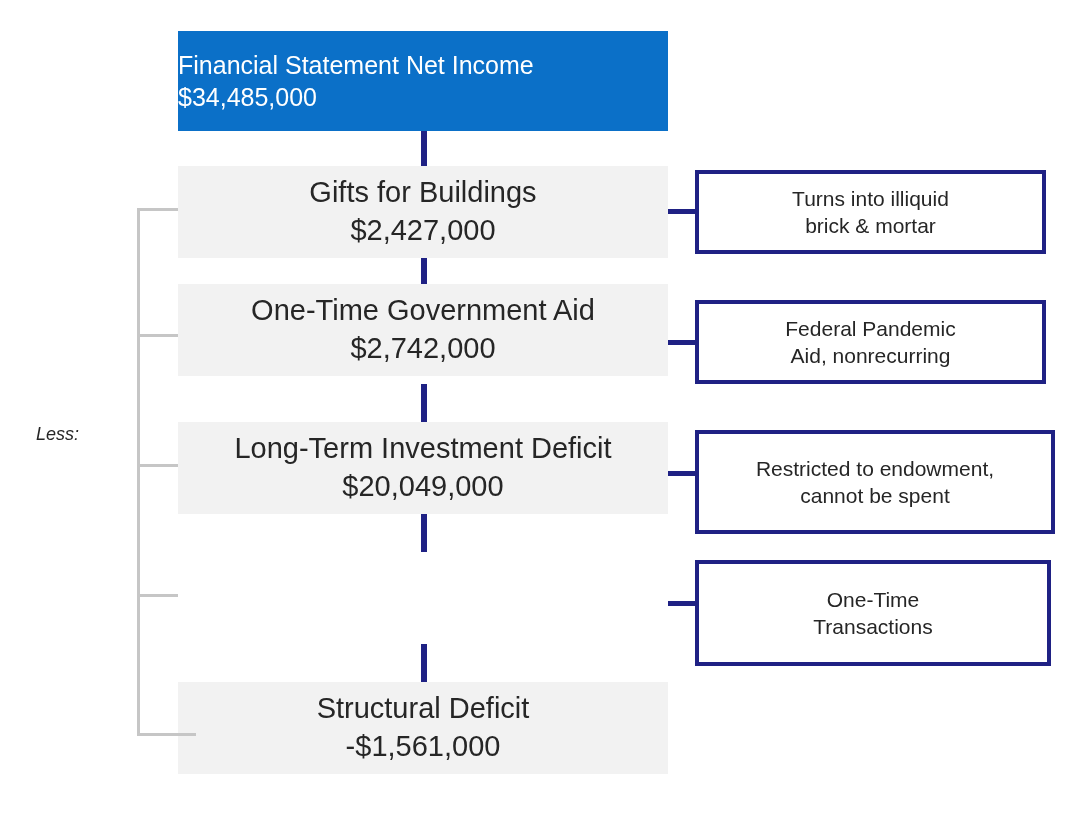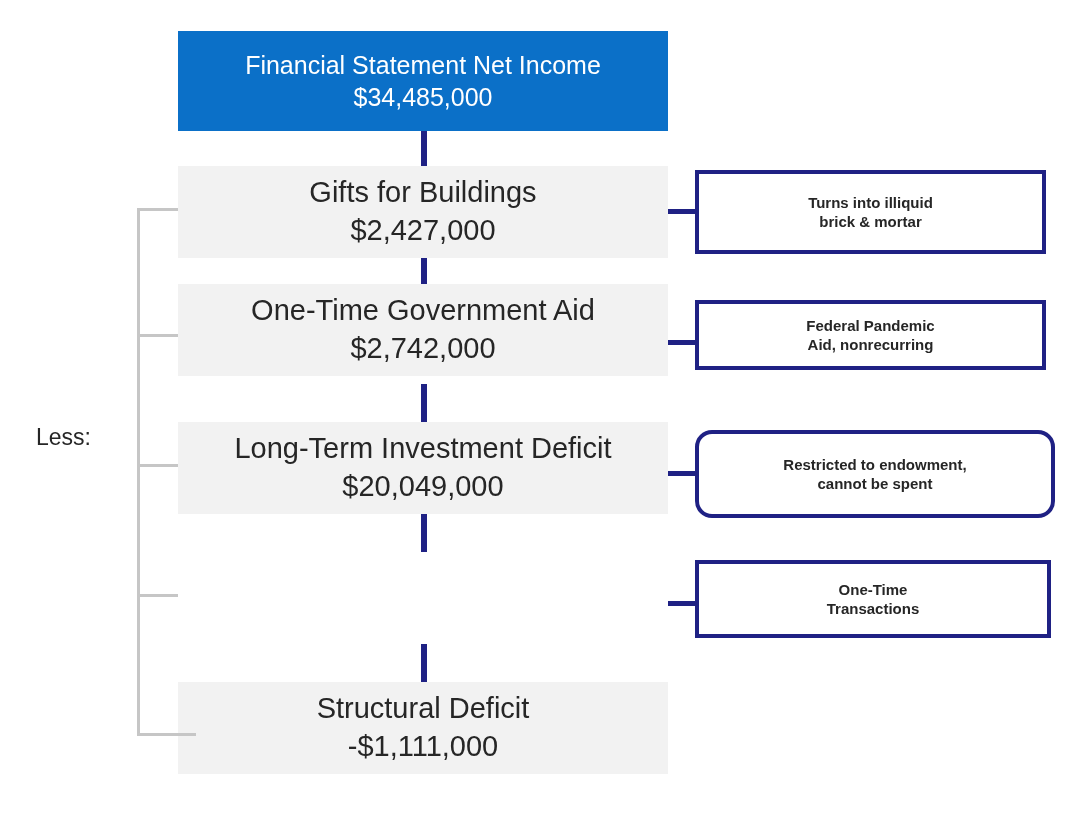--- a/index.html
+++ b/index.html
@@ -29,7 +29,6 @@
     color: #ffffff;
     display: flex;
     flex-direction: column;
-    align-items: center;
     justify-content: center;
     line-height: 1.28;
   }

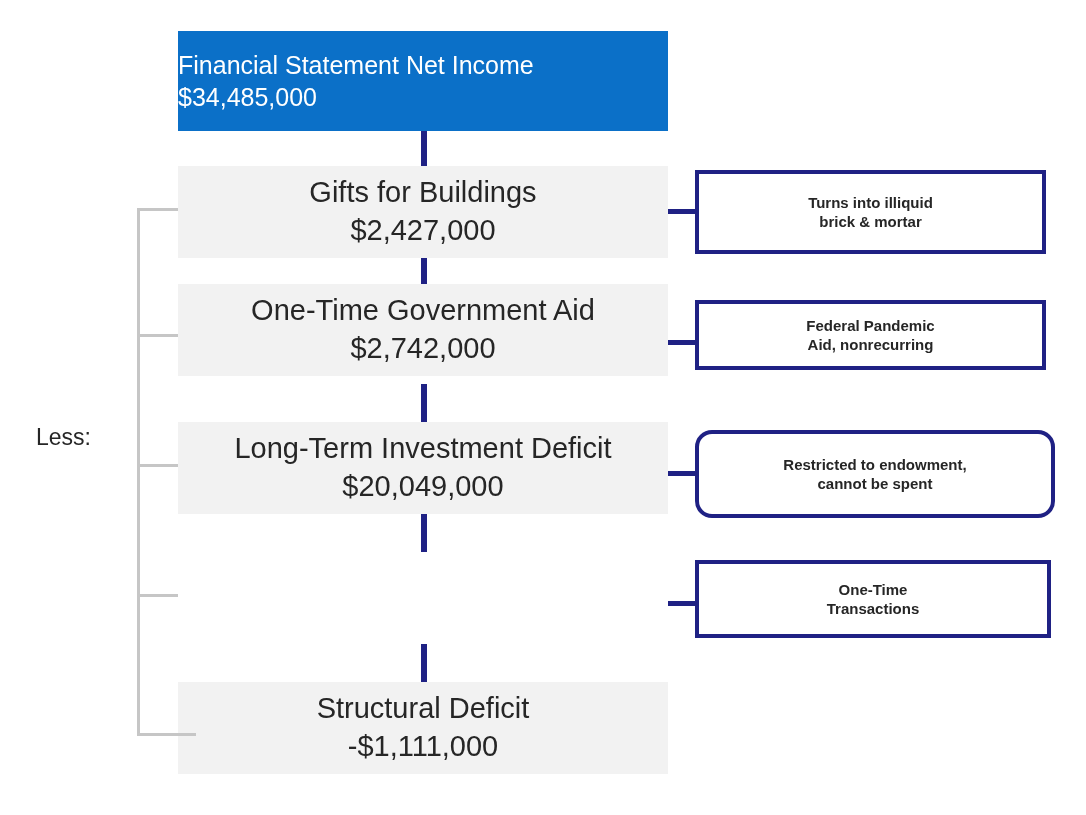--- a/index.html
+++ b/index.html
@@ -88,8 +88,8 @@
     line-height: 1.3;
   }
   .callout .line {
-    font-size: 15px;
-    font-weight: 700;
+    font-size: 21px;
+    font-weight: 400;
     white-space: nowrap;
   }
 

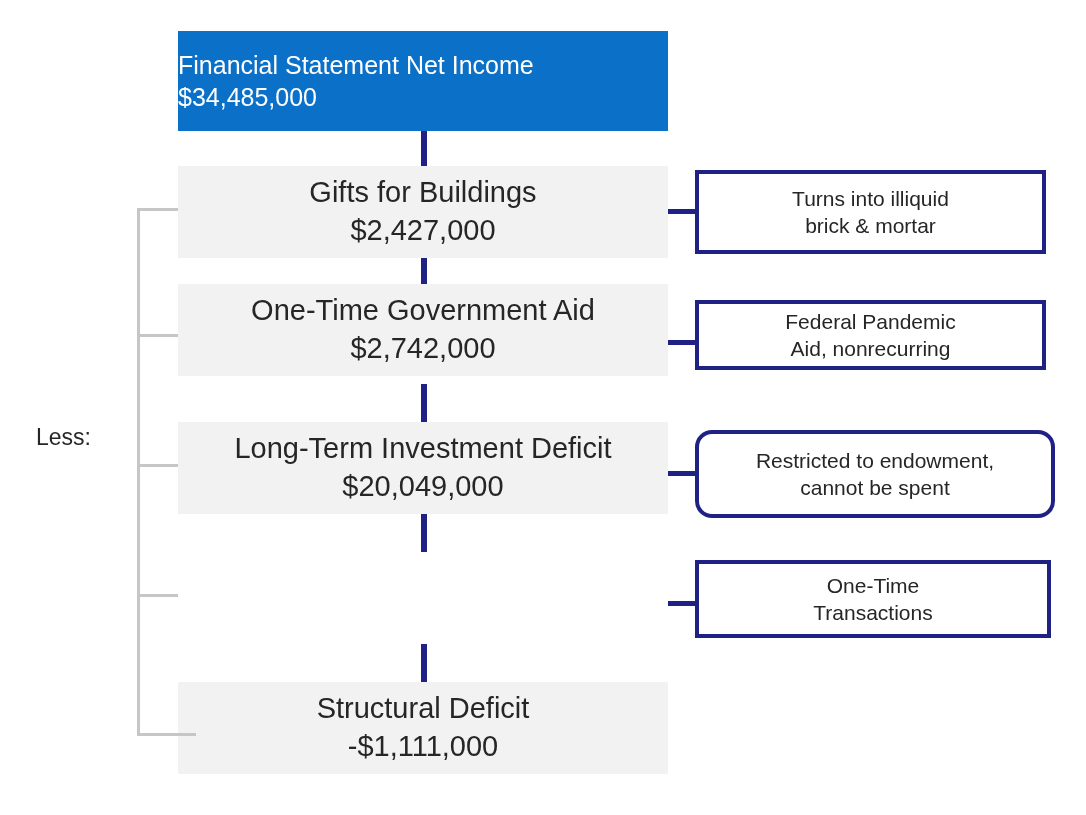--- a/index.html
+++ b/index.html
@@ -145,7 +145,7 @@
     <div class="line">$2,742,000</div>
   </div>
   <div class="h-stub" style="top:340px;"></div>
-  <div class="callout" style="left:695px; top:300px; width:351px; height:70px;">
+  <div class="callout" style="left:695px; top:300px; width:351px; height:84px;">
     <div class="line">Federal Pandemic</div>
     <div class="line">Aid, nonrecurring</div>
   </div>

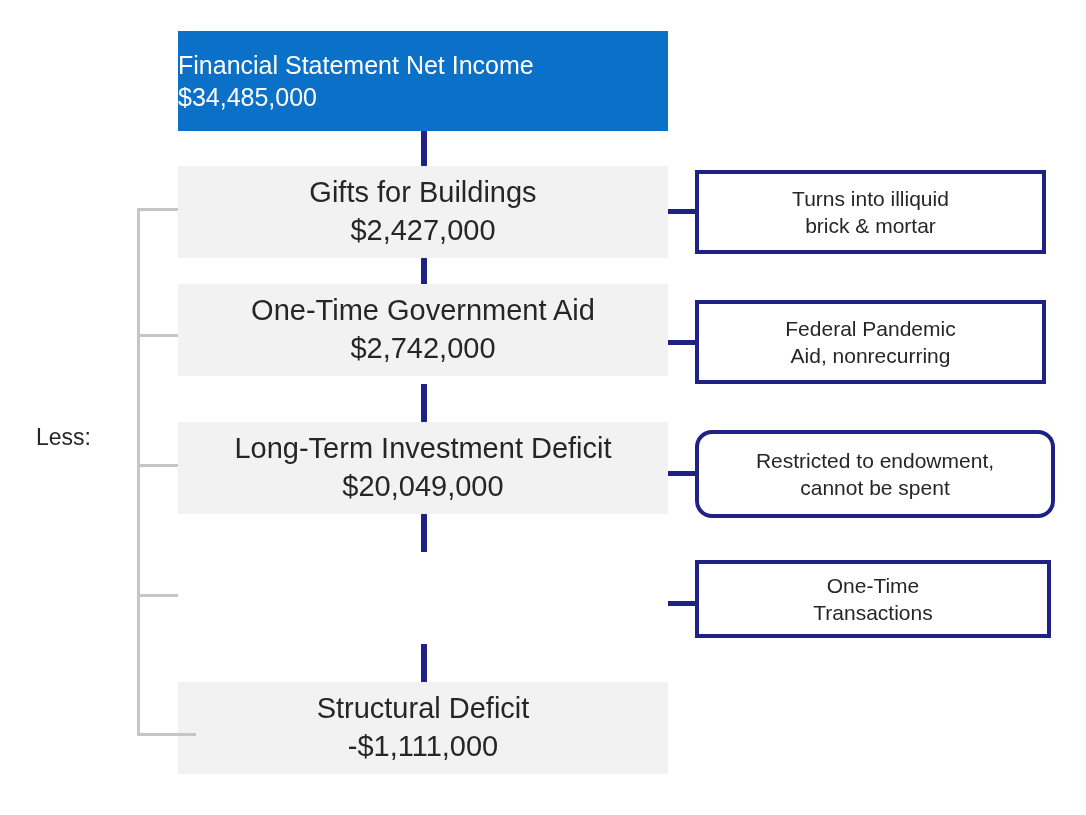--- a/index.html
+++ b/index.html
@@ -111,9 +111,10 @@
     position: absolute;
     left: 36px;
     top: 424px;
-    font-size: 23px;
+    font-size: 18px;
     color: #262626;
     white-space: nowrap;
+    font-style: italic;
   }
 </style>
 </head>

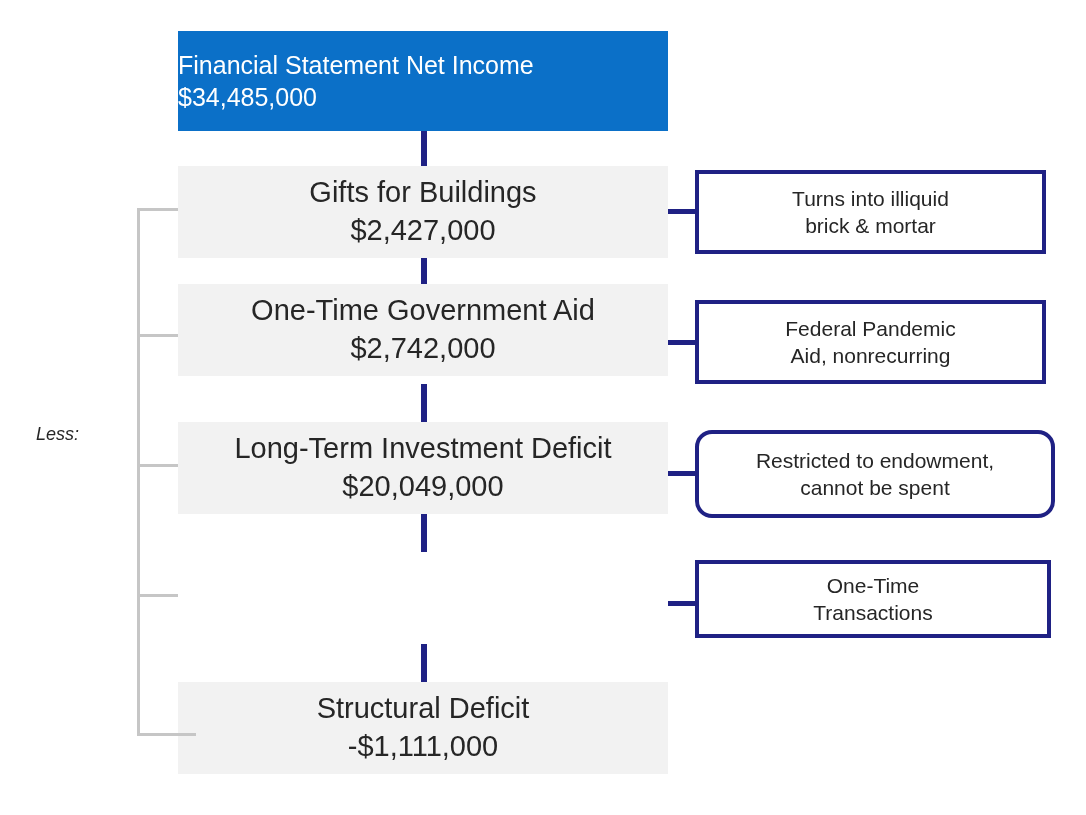--- a/index.html
+++ b/index.html
@@ -158,7 +158,7 @@
     <div class="line">$20,049,000</div>
   </div>
   <div class="h-stub" style="top:471px;"></div>
-  <div class="callout" style="left:695px; top:430px; width:360px; height:88px;border-radius:17px;">
+  <div class="callout" style="left:695px; top:430px; width:360px; height:104px;">
     <div class="line">Restricted to endowment,</div>
     <div class="line">cannot be spent</div>
   </div>

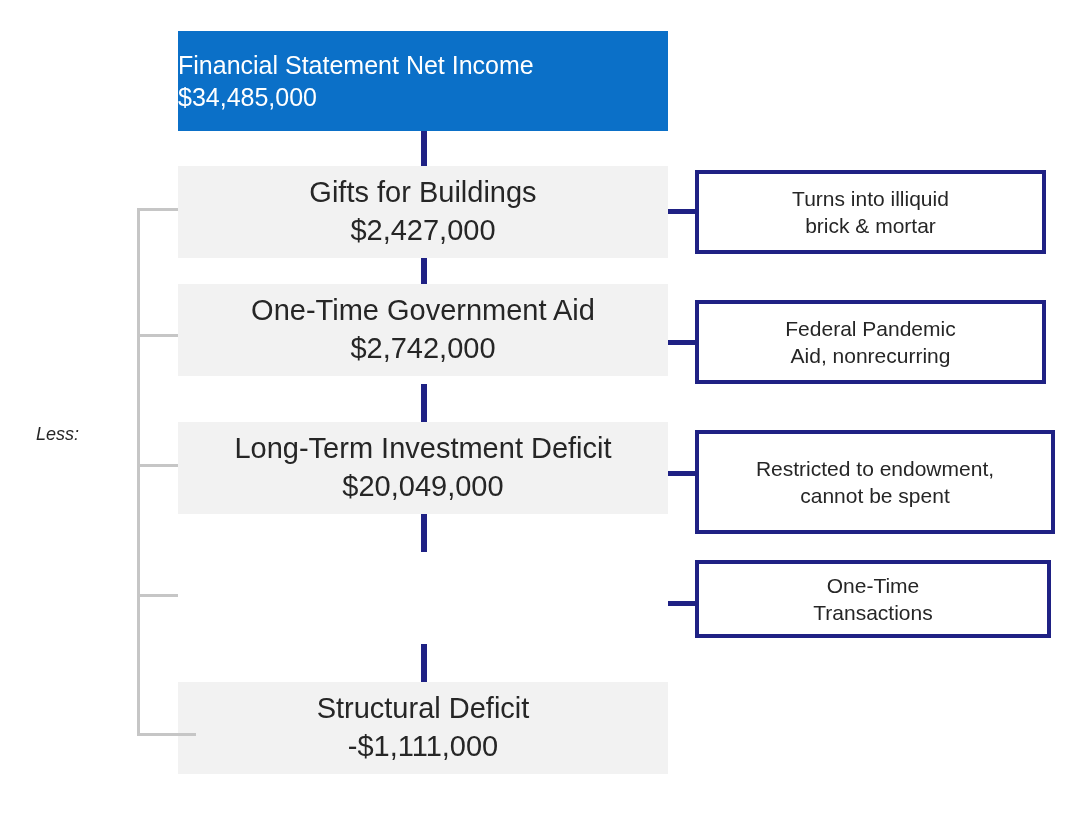--- a/index.html
+++ b/index.html
@@ -166,7 +166,7 @@
   <div class="v-connector" style="top:514px; height:38px;"></div>
 
   <div class="h-stub" style="top:601px;"></div>
-  <div class="callout" style="left:695px; top:560px; width:356px; height:78px;">
+  <div class="callout" style="left:695px; top:560px; width:356px; height:106px;">
     <div class="line">One-Time</div>
     <div class="line">Transactions</div>
   </div>

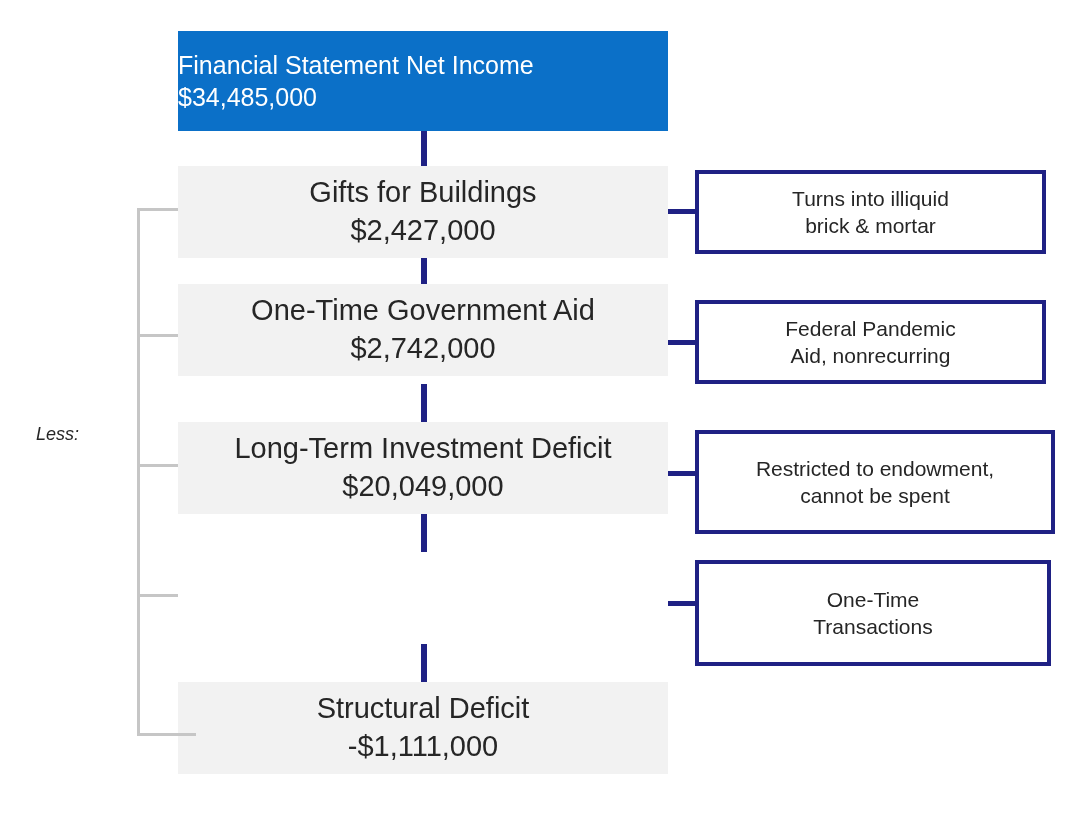--- a/index.html
+++ b/index.html
@@ -175,7 +175,7 @@
 
   <div class="step-box" style="top:682px;">
     <div class="line">Structural Deficit</div>
-    <div class="line">-$1,111,000</div>
+    <div class="line">-$1,561,000</div>
   </div>
 
   <div class="bracket-vert" style="top:208px; height:528px;"></div>

